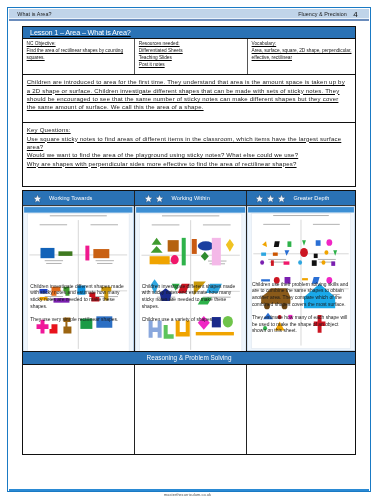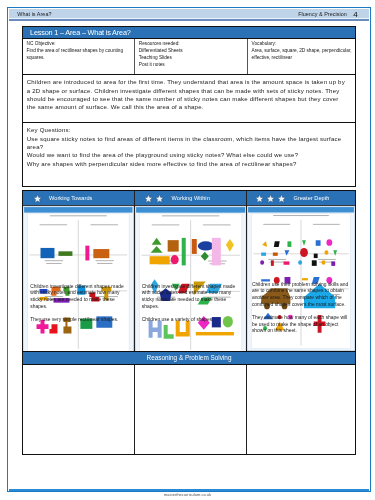--- a/index.html
+++ b/index.html
@@ -21,7 +21,7 @@
   .topband .pn{position:absolute;left:344.4px;top:0.8px;font-size:8px;color:#0d0d0d;}
 
   
-  .mainbox{position:absolute;left:22px;top:25.8px;width:334px;box-sizing:border-box;}
+  .mainbox{position:absolute;left:22px;top:25.8px;width:334px;box-sizing:border-box;text-decoration:underline;}
   .titlebar{position:relative;background:#2a72b5;color:#fff;font-size:7.3px;
     letter-spacing:-0.18px;border:1px solid #111;box-sizing:border-box;height:13px;
     line-height:12px;padding-left:7px;}

